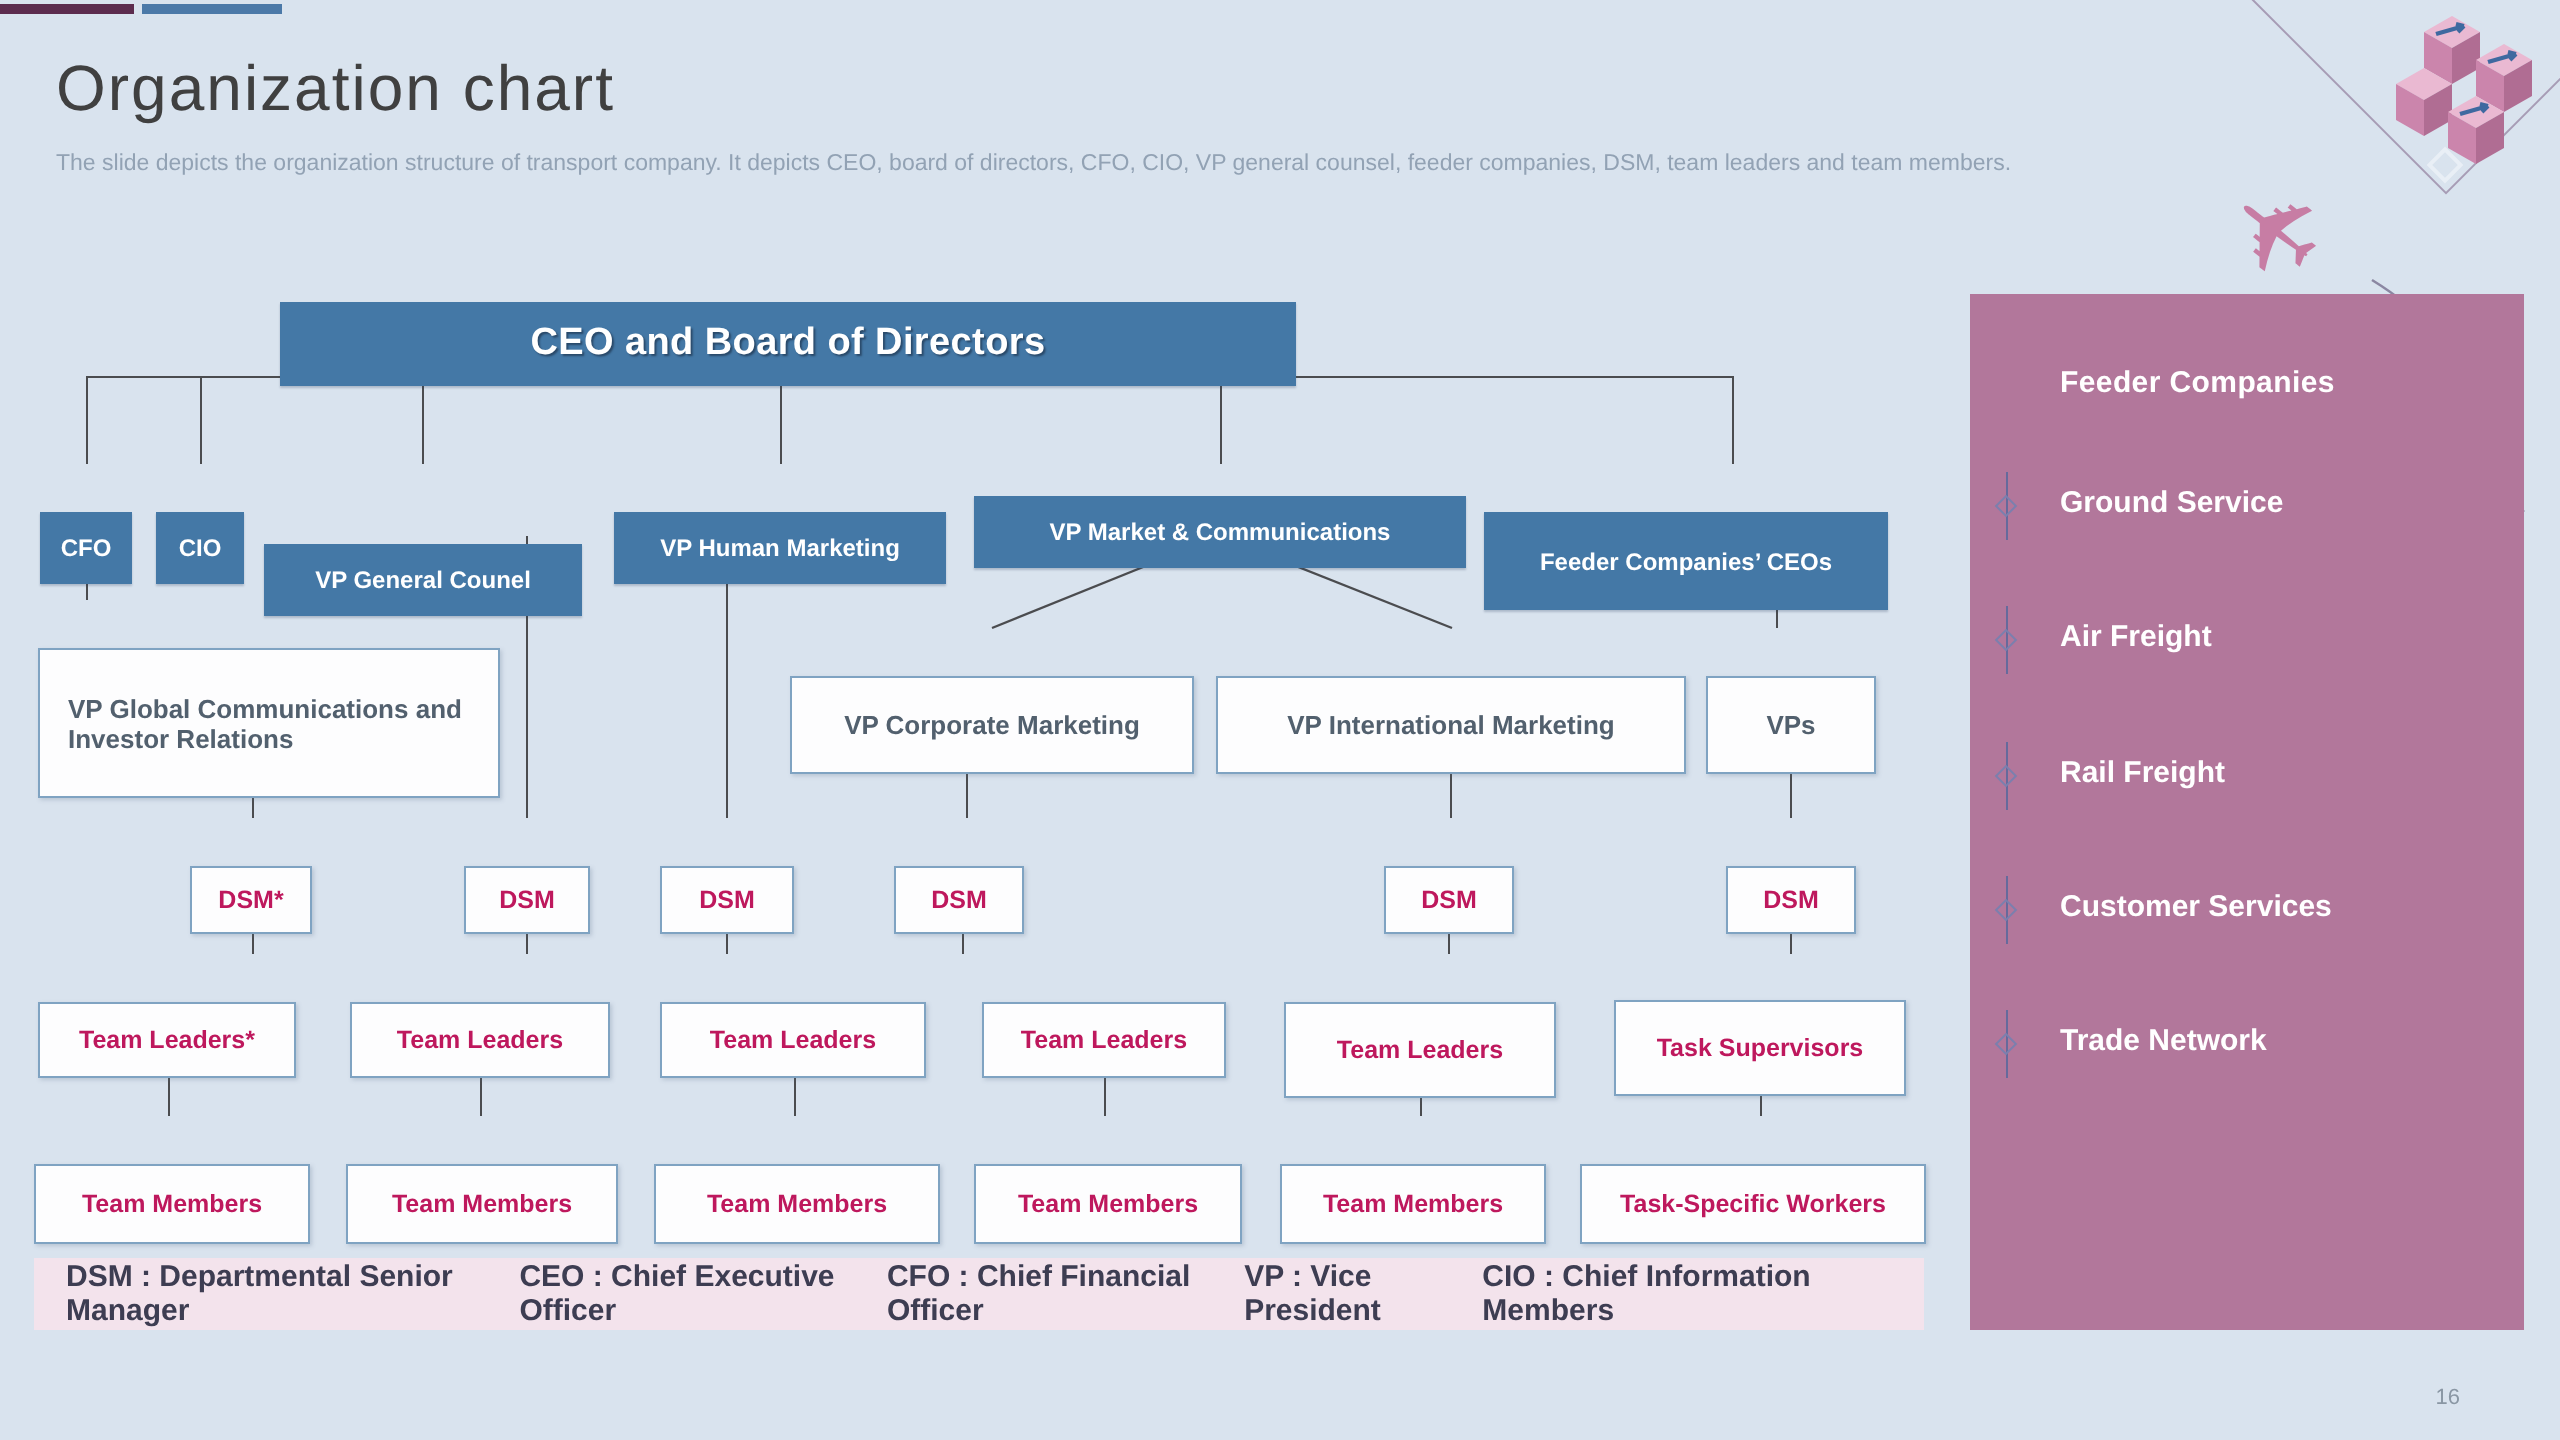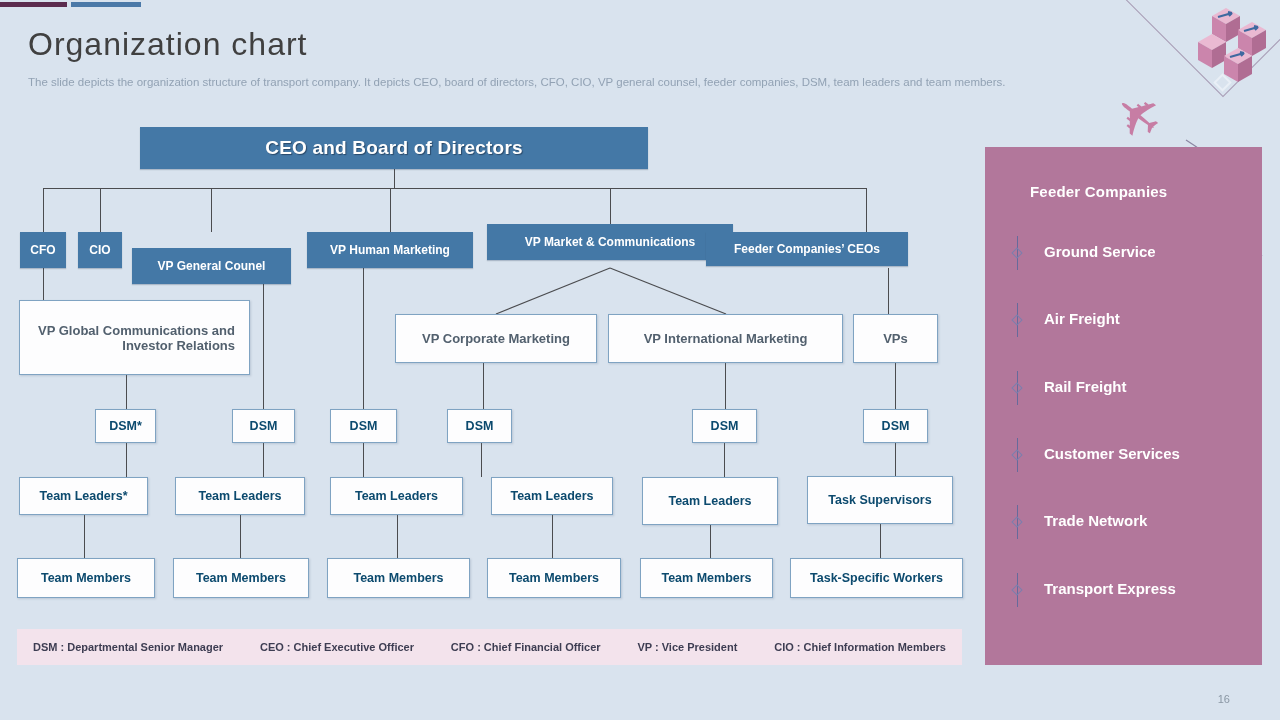--- a/index.html
+++ b/index.html
@@ -15,7 +15,7 @@
   .page-subtitle { position:absolute; left:28px; top:76px; width:1030px; font-size:11.5px; color:#92a2b4; }
 
   
-  .obox { position:absolute; display:flex; align-items:center; justify-content:center; text-align:right; }
+  .obox { position:absolute; display:flex; align-items:center; justify-content:center; text-align:left;margin-top:24px; }
   .obox.blue { background:#4478a6; color:#ffffff; font-weight:bold; font-size:12px; box-shadow:0 1px 1px rgba(40,60,90,.25); }
   .obox.blue.root { font-size:19px; text-shadow:1px 1px 1px rgba(20,35,55,.55); letter-spacing:.2px; }
   .obox.white { background:#fdfdfe; border:1px solid #7fa3c2; color:#0c4a6e; font-weight:bold; font-size:12.5px; box-shadow:1px 1px 2px rgba(90,110,140,.25); }

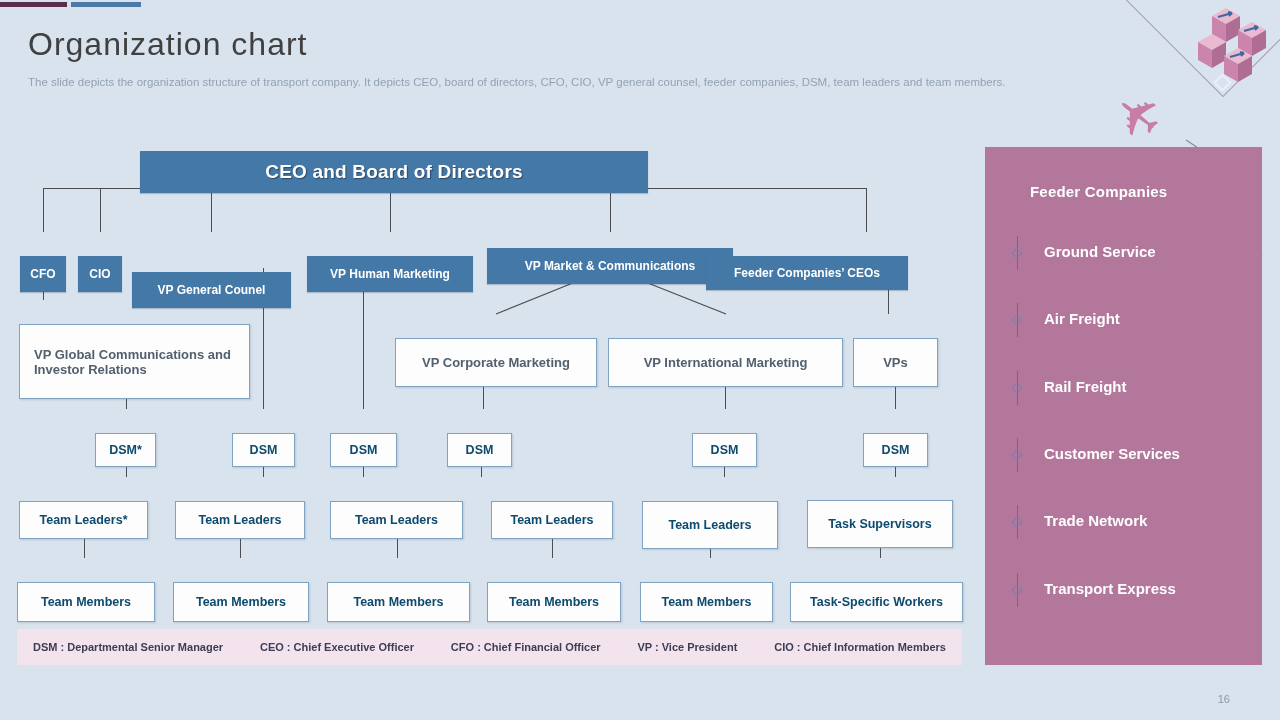--- a/index.html
+++ b/index.html
@@ -29,7 +29,7 @@
   
   .panel { position:absolute; left:985px; top:147px; width:277px; height:518px; background:#b2779b; }
   .panel-title { position:absolute; left:45px; top:36px; color:#ffffff; font-weight:bold; font-size:15px; letter-spacing:.2px; }
-  .p-item { position:absolute; left:14px; width:277px; height:36px;text-align:center; }
+  .p-item { position:absolute; left:0; width:277px; height:36px;text-align:center; }
   .p-item .stem { position:absolute; left:18px; top:1px; width:1px; height:34px; background:#666a9c; }
   .p-item .diam { position:absolute; left:14px; top:14px; width:8px; height:8px; border:1px solid #7b7fae; transform:rotate(45deg); }
   .p-item .lbl { position:absolute; left:45px; top:8px; color:#ffffff; font-weight:bold; font-size:15px; }

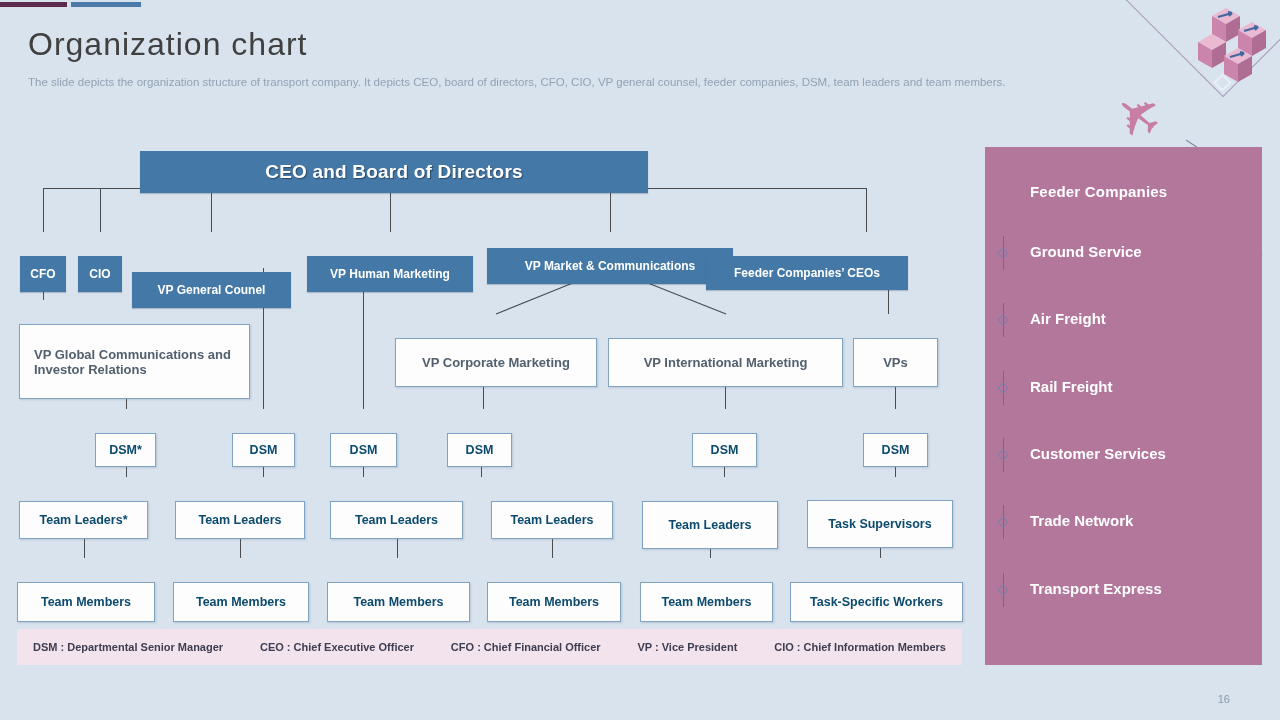--- a/index.html
+++ b/index.html
@@ -134,7 +134,7 @@
   <div class="obox blue" style="left:132px;top:248px;width:159px;height:36px">VP General Counel</div>
   <div class="obox blue" style="left:307px;top:232px;width:166px;height:36px">VP Human Marketing</div>
   <div class="obox blue" style="left:487px;top:224px;width:246px;height:36px">VP Market &amp; Communications</div>
-  <div class="obox blue" style="left:706px;top:232px;width:202px;height:34px">Feeder Companies’ CEOs</div>
+  <div class="obox blue" style="left:742px;top:232px;width:202px;height:49px">Feeder Companies’ CEOs</div>
 
   <div class="obox white vp" style="left:19px;top:300px;width:231px;height:75px;padding:0 14px">VP Global Communications and Investor  Relations</div>
   <div class="obox white vp" style="left:395px;top:314px;width:202px;height:49px">VP Corporate  Marketing</div>

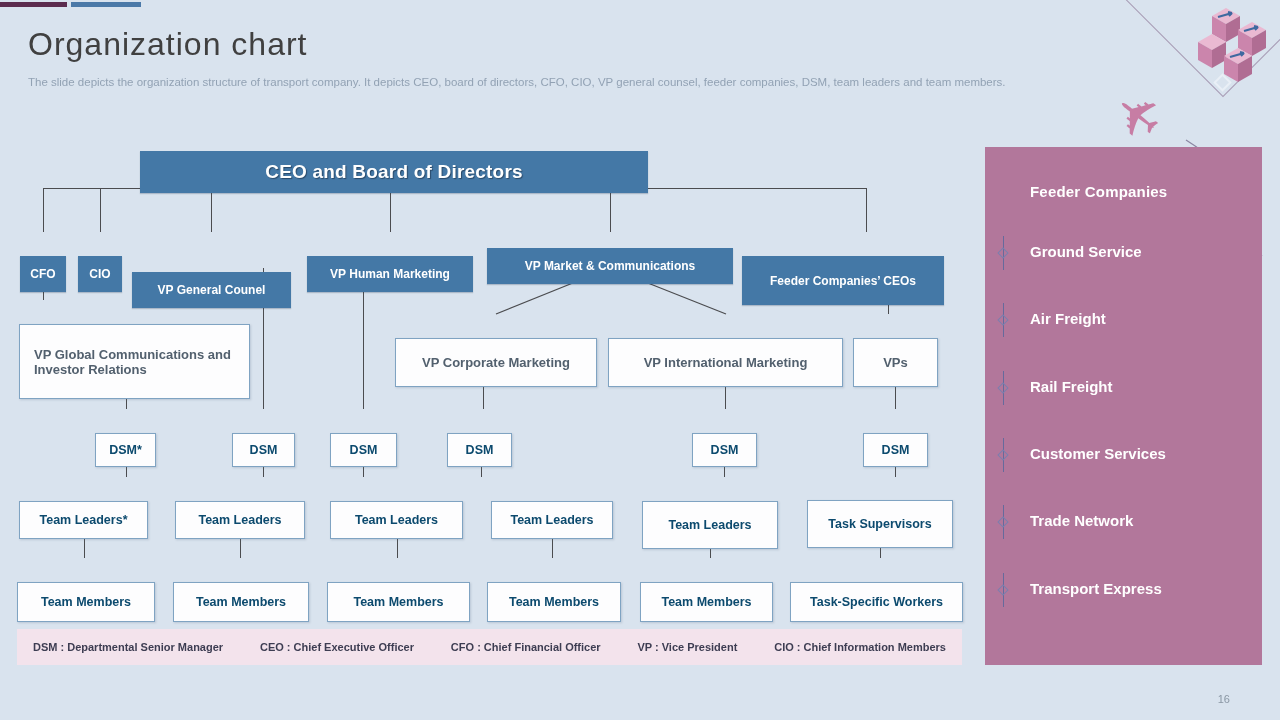--- a/index.html
+++ b/index.html
@@ -18,7 +18,7 @@
   .obox { position:absolute; display:flex; align-items:center; justify-content:center; text-align:left;margin-top:24px; }
   .obox.blue { background:#4478a6; color:#ffffff; font-weight:bold; font-size:12px; box-shadow:0 1px 1px rgba(40,60,90,.25); }
   .obox.blue.root { font-size:19px; text-shadow:1px 1px 1px rgba(20,35,55,.55); letter-spacing:.2px; }
-  .obox.white { background:#fdfdfe; border:1px solid #7fa3c2; color:#0c4a6e; font-weight:bold; font-size:12.5px; box-shadow:1px 1px 2px rgba(90,110,140,.25); }
+  .obox.white { background:#fdfdfe; border:1px solid #7fa3c2; color:#be185d; font-weight:bold; font-size:12.5px; box-shadow:1px 1px 2px rgba(90,110,140,.25); }
   .obox.white.vp { font-size:13px; color:#52606e; }
 
   

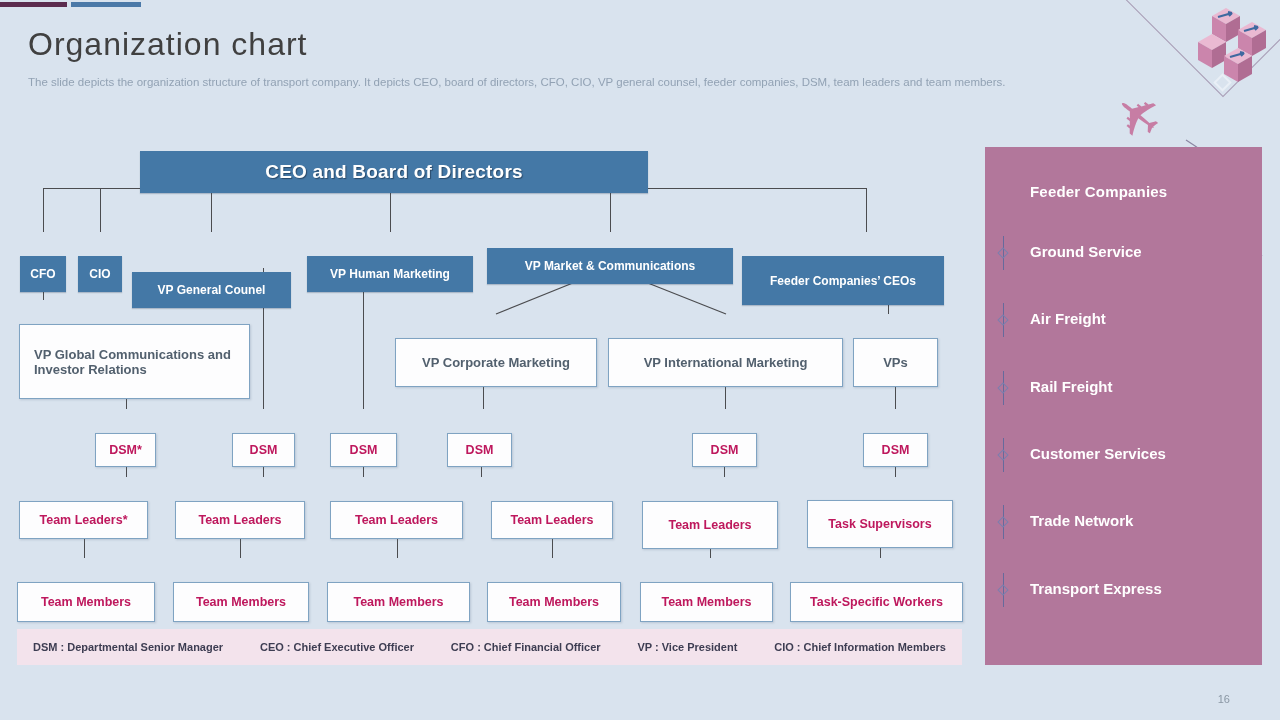--- a/index.html
+++ b/index.html
@@ -189,11 +189,6 @@
         <span class="diam"></span>
       <span class="lbl">Customer Services</span>
     </div>
-    <div class="p-item" style="top:425px">
-      <span class="stem"></span>
-        <span class="diam"></span>
-      <span class="lbl">Transport Express</span>
-    </div>
   </div>
 
   <div class="legend">

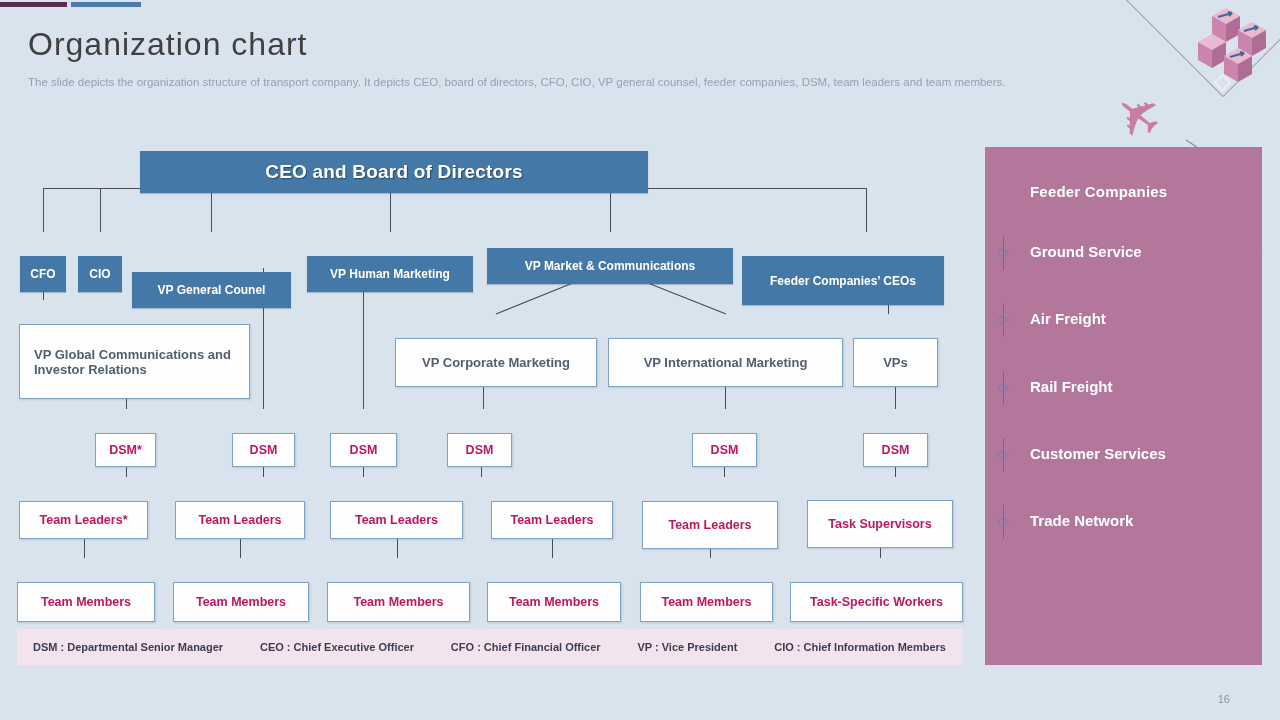--- a/index.html
+++ b/index.html
@@ -37,7 +37,7 @@
   
   .legend { position:absolute; left:17px; top:629px; width:945px; height:36px; background:#f3e3ec;
             display:flex; align-items:center; justify-content:space-between; padding:0 16px; }
-  .legend span { font-size:11px; font-weight:bold; color:#3d3d52; }
+  .legend span { font-size:15px; font-weight:bold; color:#3d3d52; }
 
   .footer { position:absolute; left:0; top:700px; width:1280px; text-align:center; font-size:11.5px; color:#7ba0c6; }
   .pagenum { position:absolute; right:50px; top:693px; font-size:11px; color:#8a97a4; }

